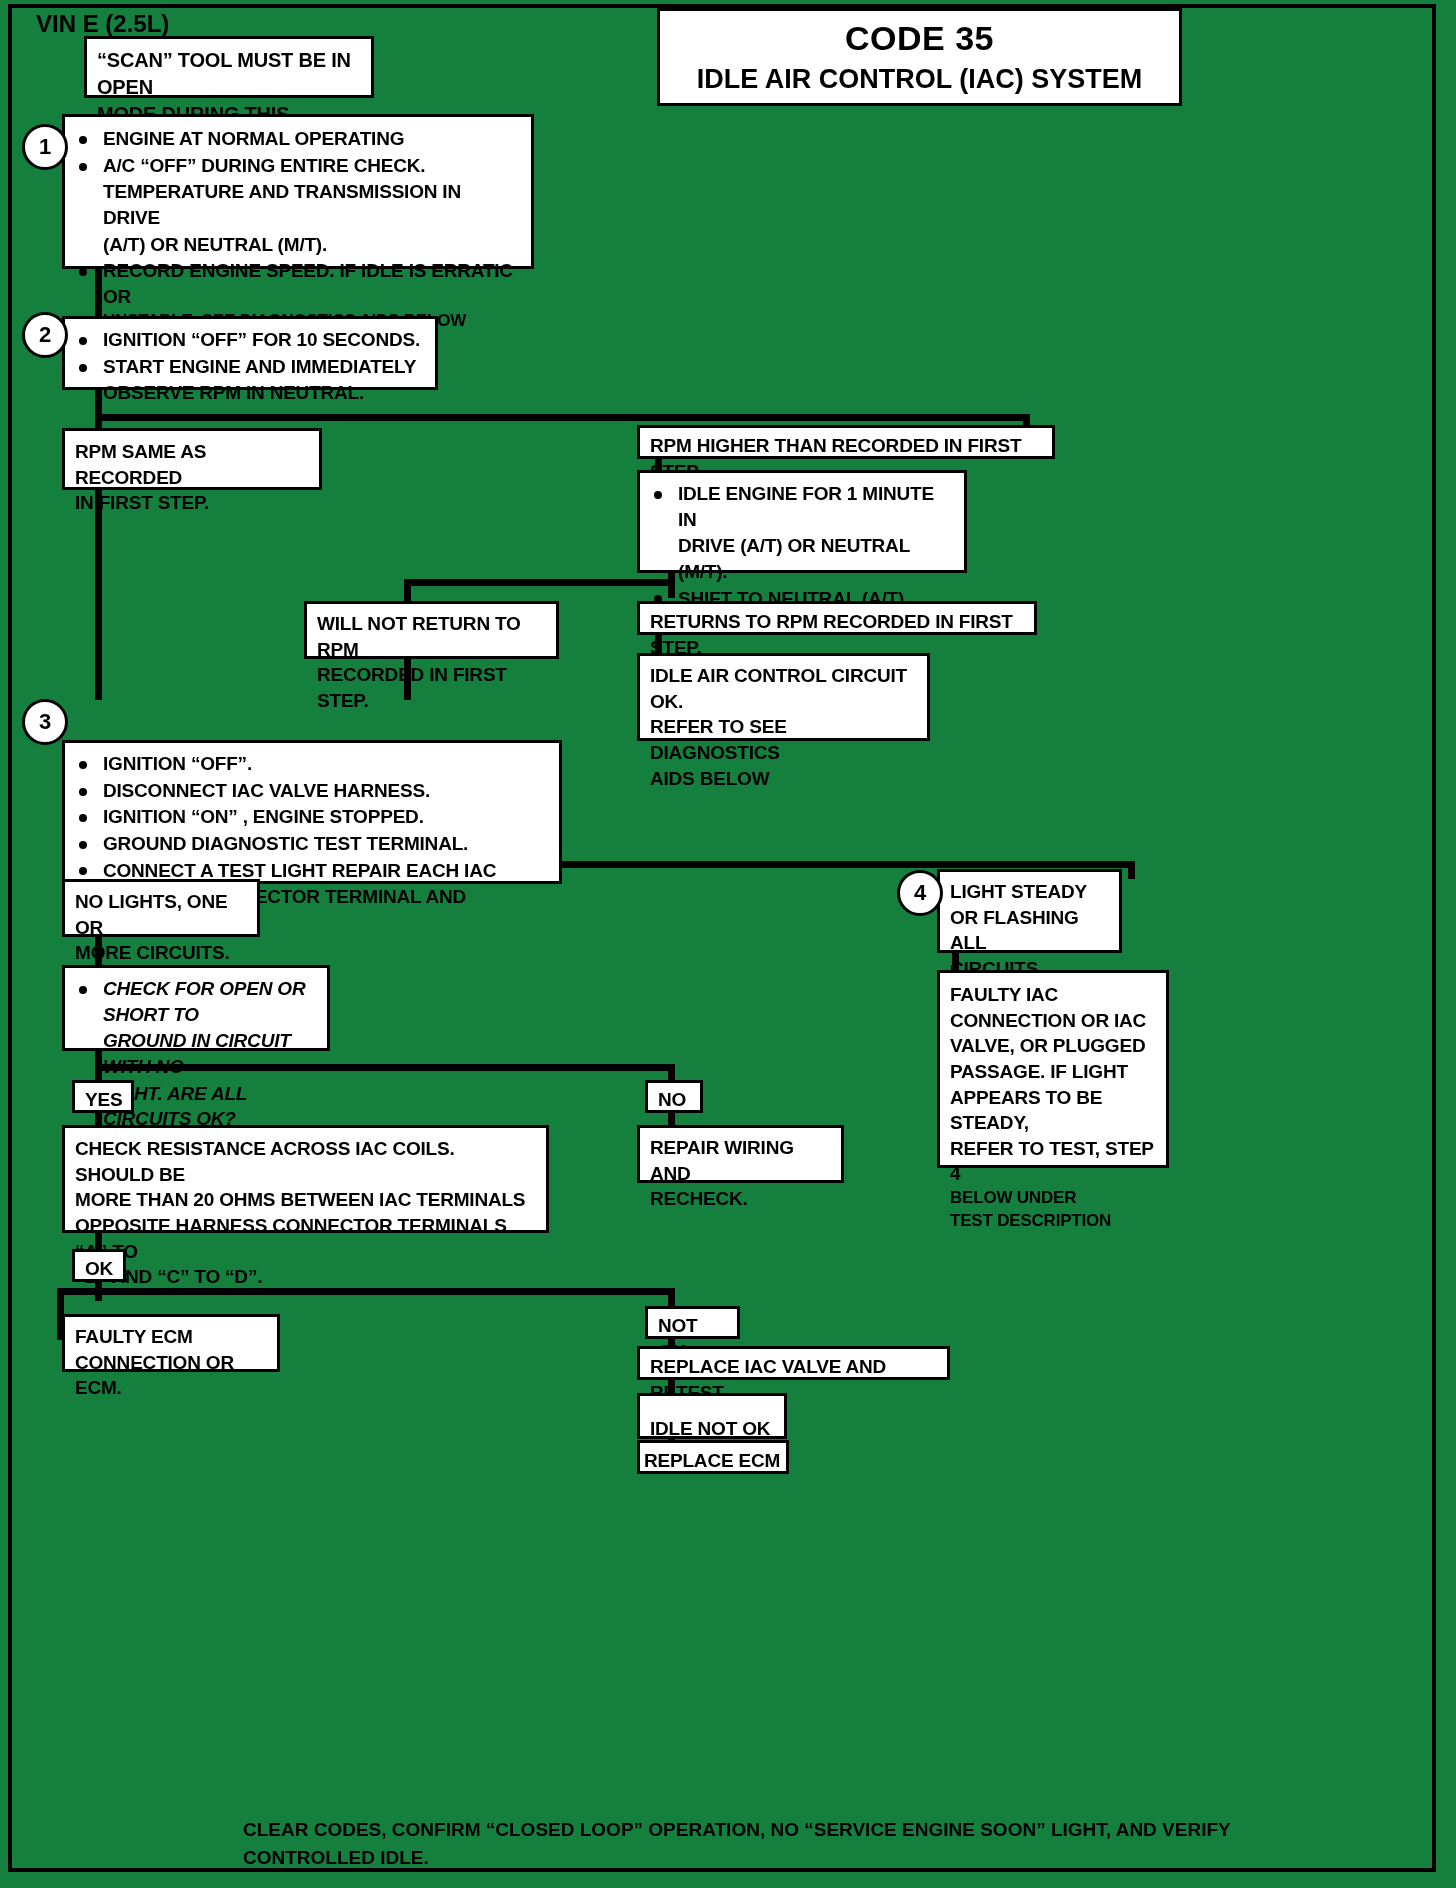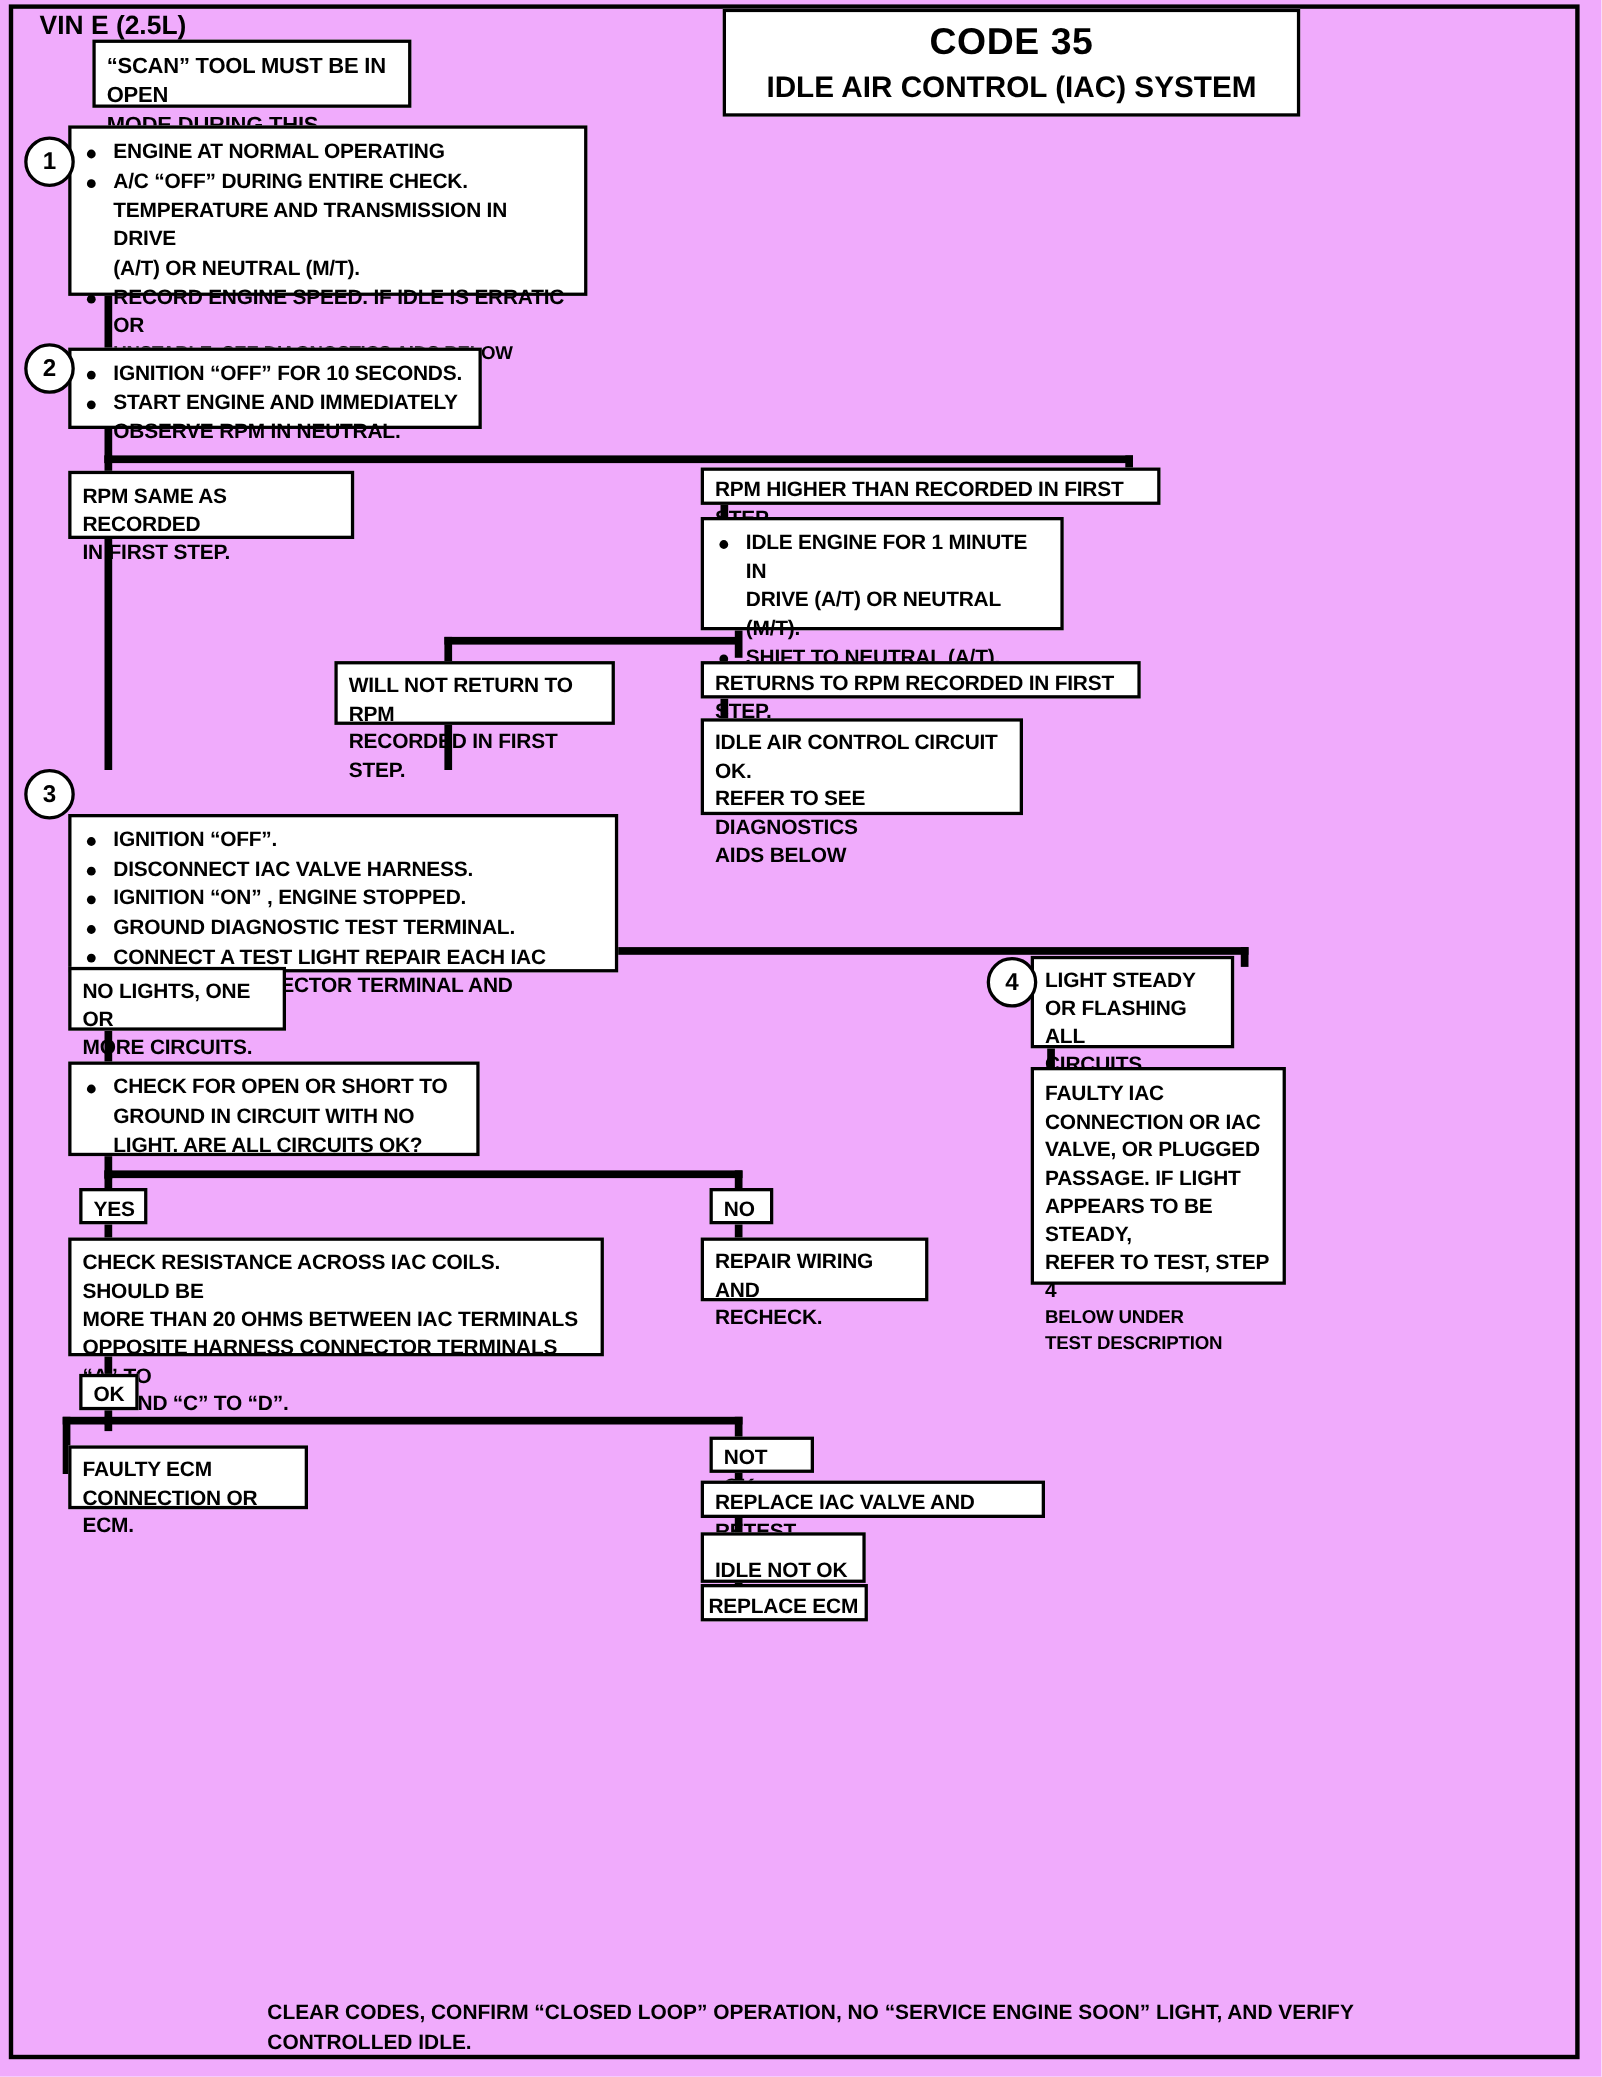--- a/index.html
+++ b/index.html
@@ -7,7 +7,7 @@
   #sheet{
     position:relative;
     width:1456px;height:1888px;
-    background:#f0abfc;
+    background:#15803d;
     overflow:hidden;
   }
   

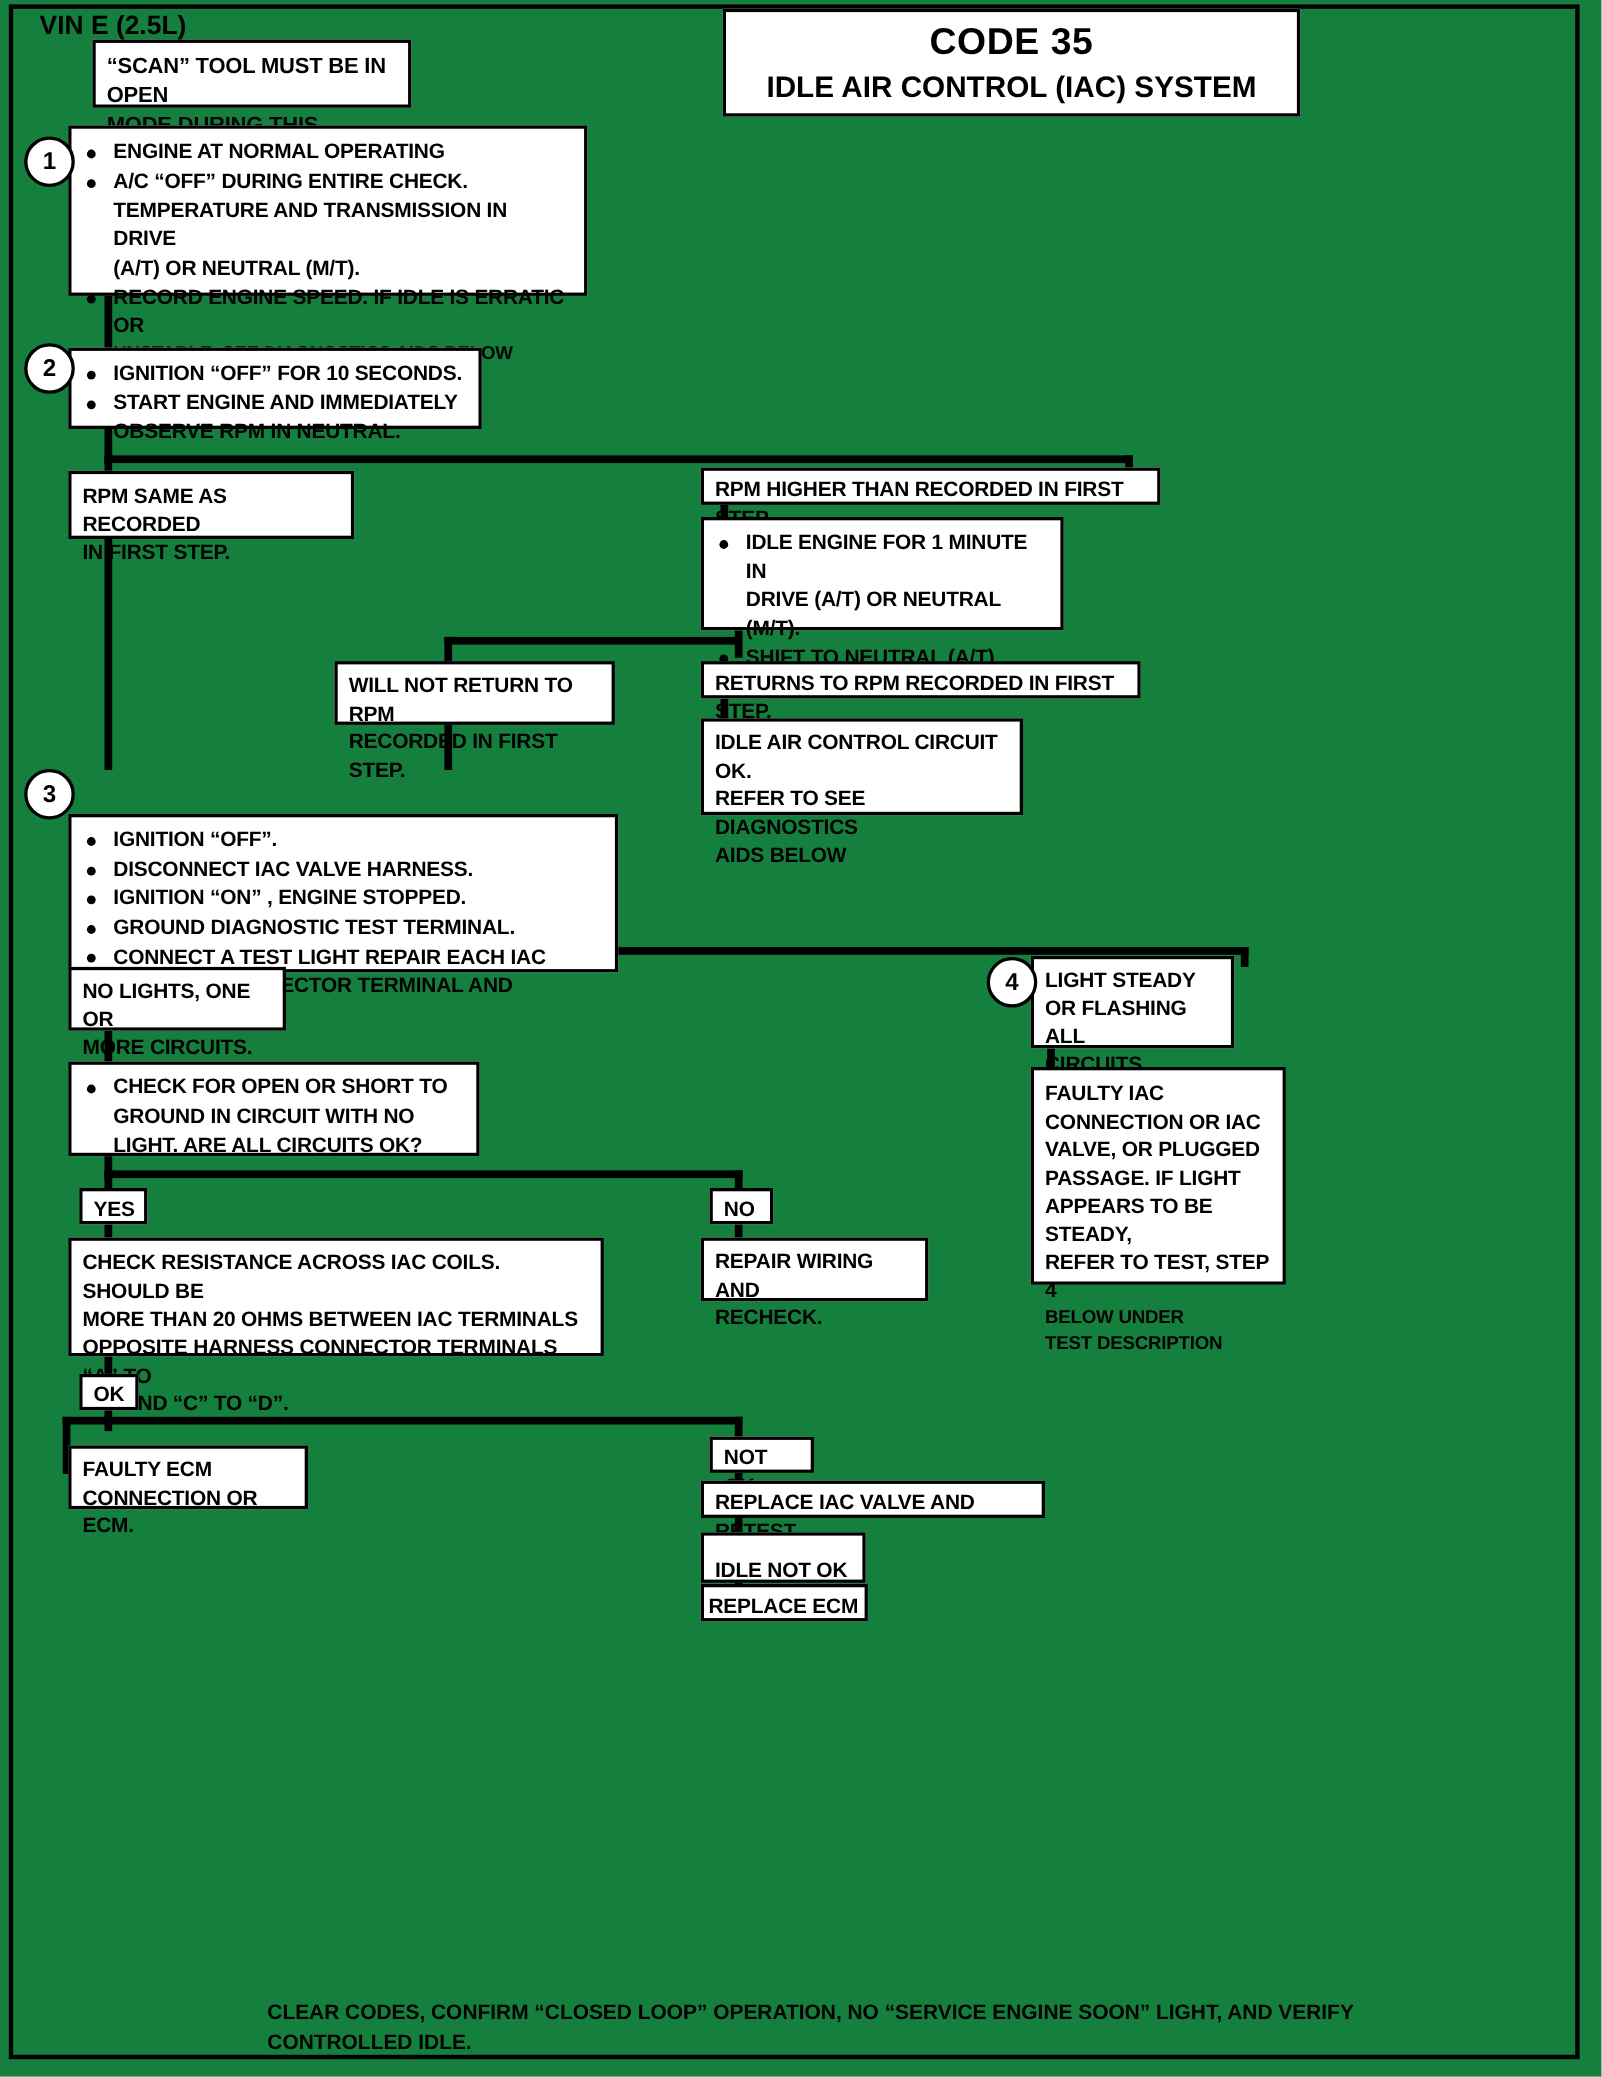--- a/index.html
+++ b/index.html
@@ -206,7 +206,7 @@
 
   <div class="ln lnv" style="left:95px;top:937px;height:34px;"></div>
 
-  <div class="box fsz19" style="left:62px;top:965px;width:374px;height:86px;padding:8px 8px;">
+  <div class="box fsz19" style="left:62px;top:965px;width:268px;height:86px;padding:8px 8px;font-style:italic;">
     <ul class="bul">
       <li>CHECK FOR OPEN OR SHORT TO</li>
       <li class="nobul">GROUND IN CIRCUIT WITH NO</li>

